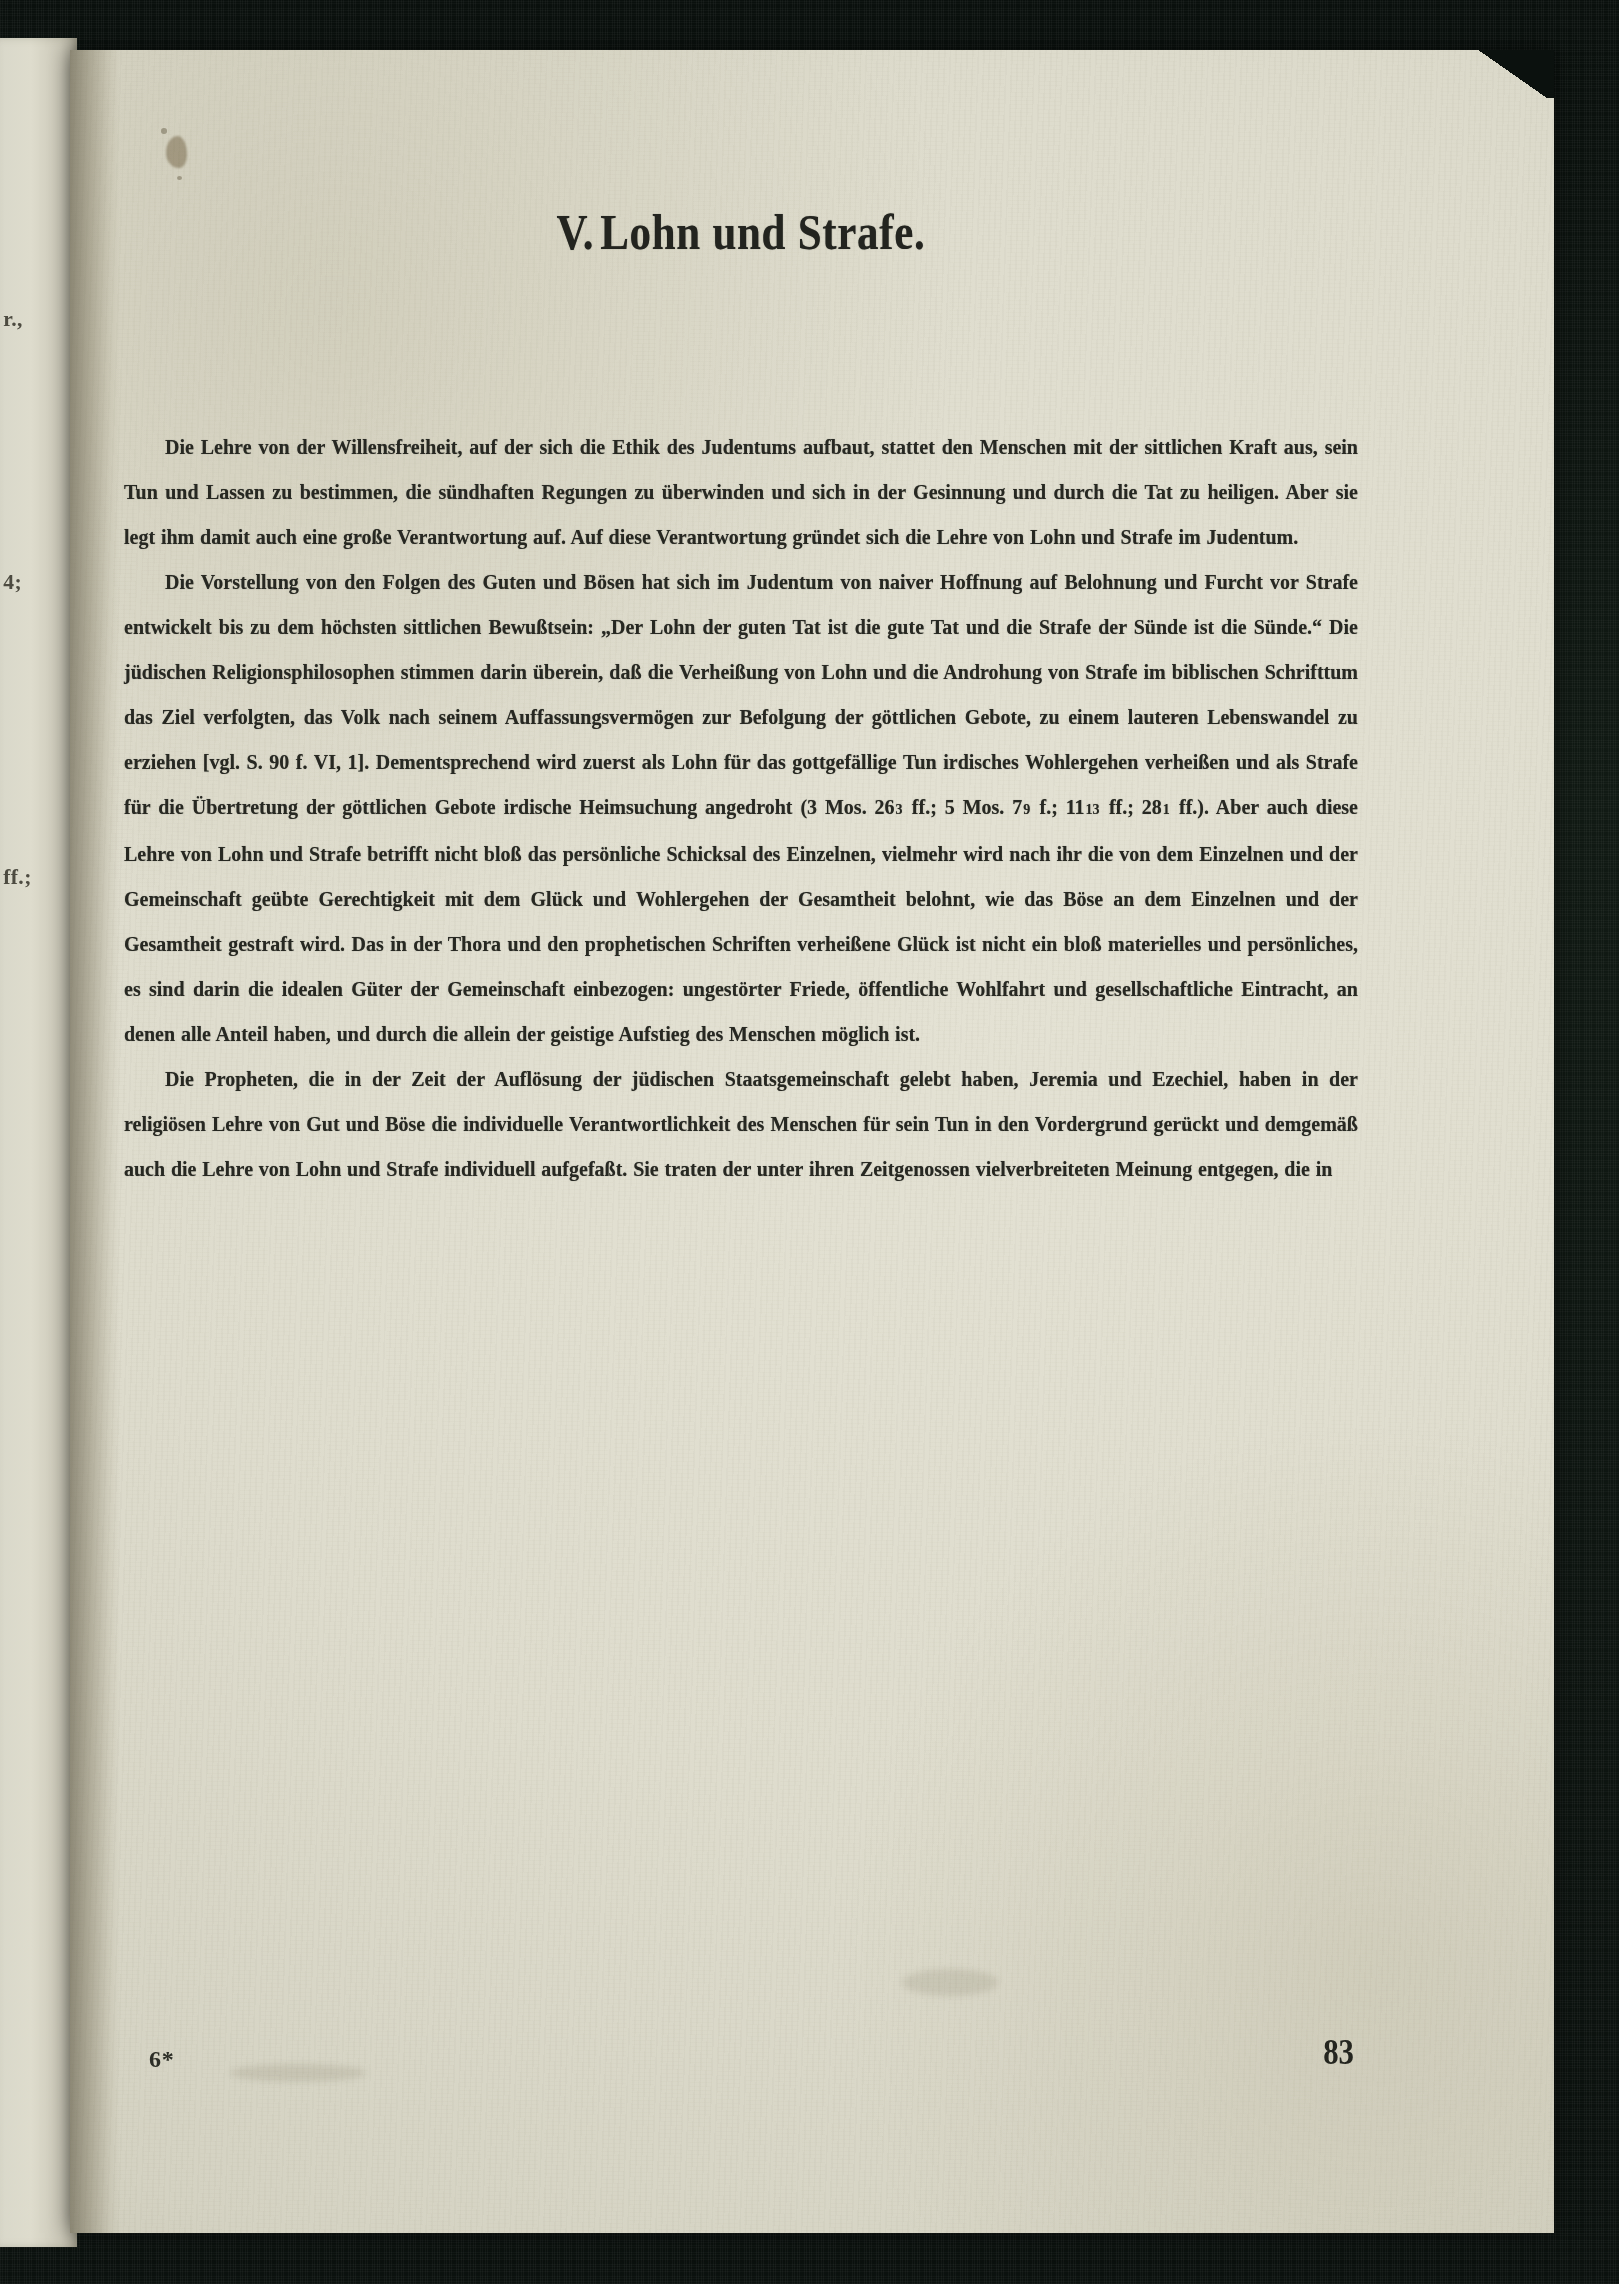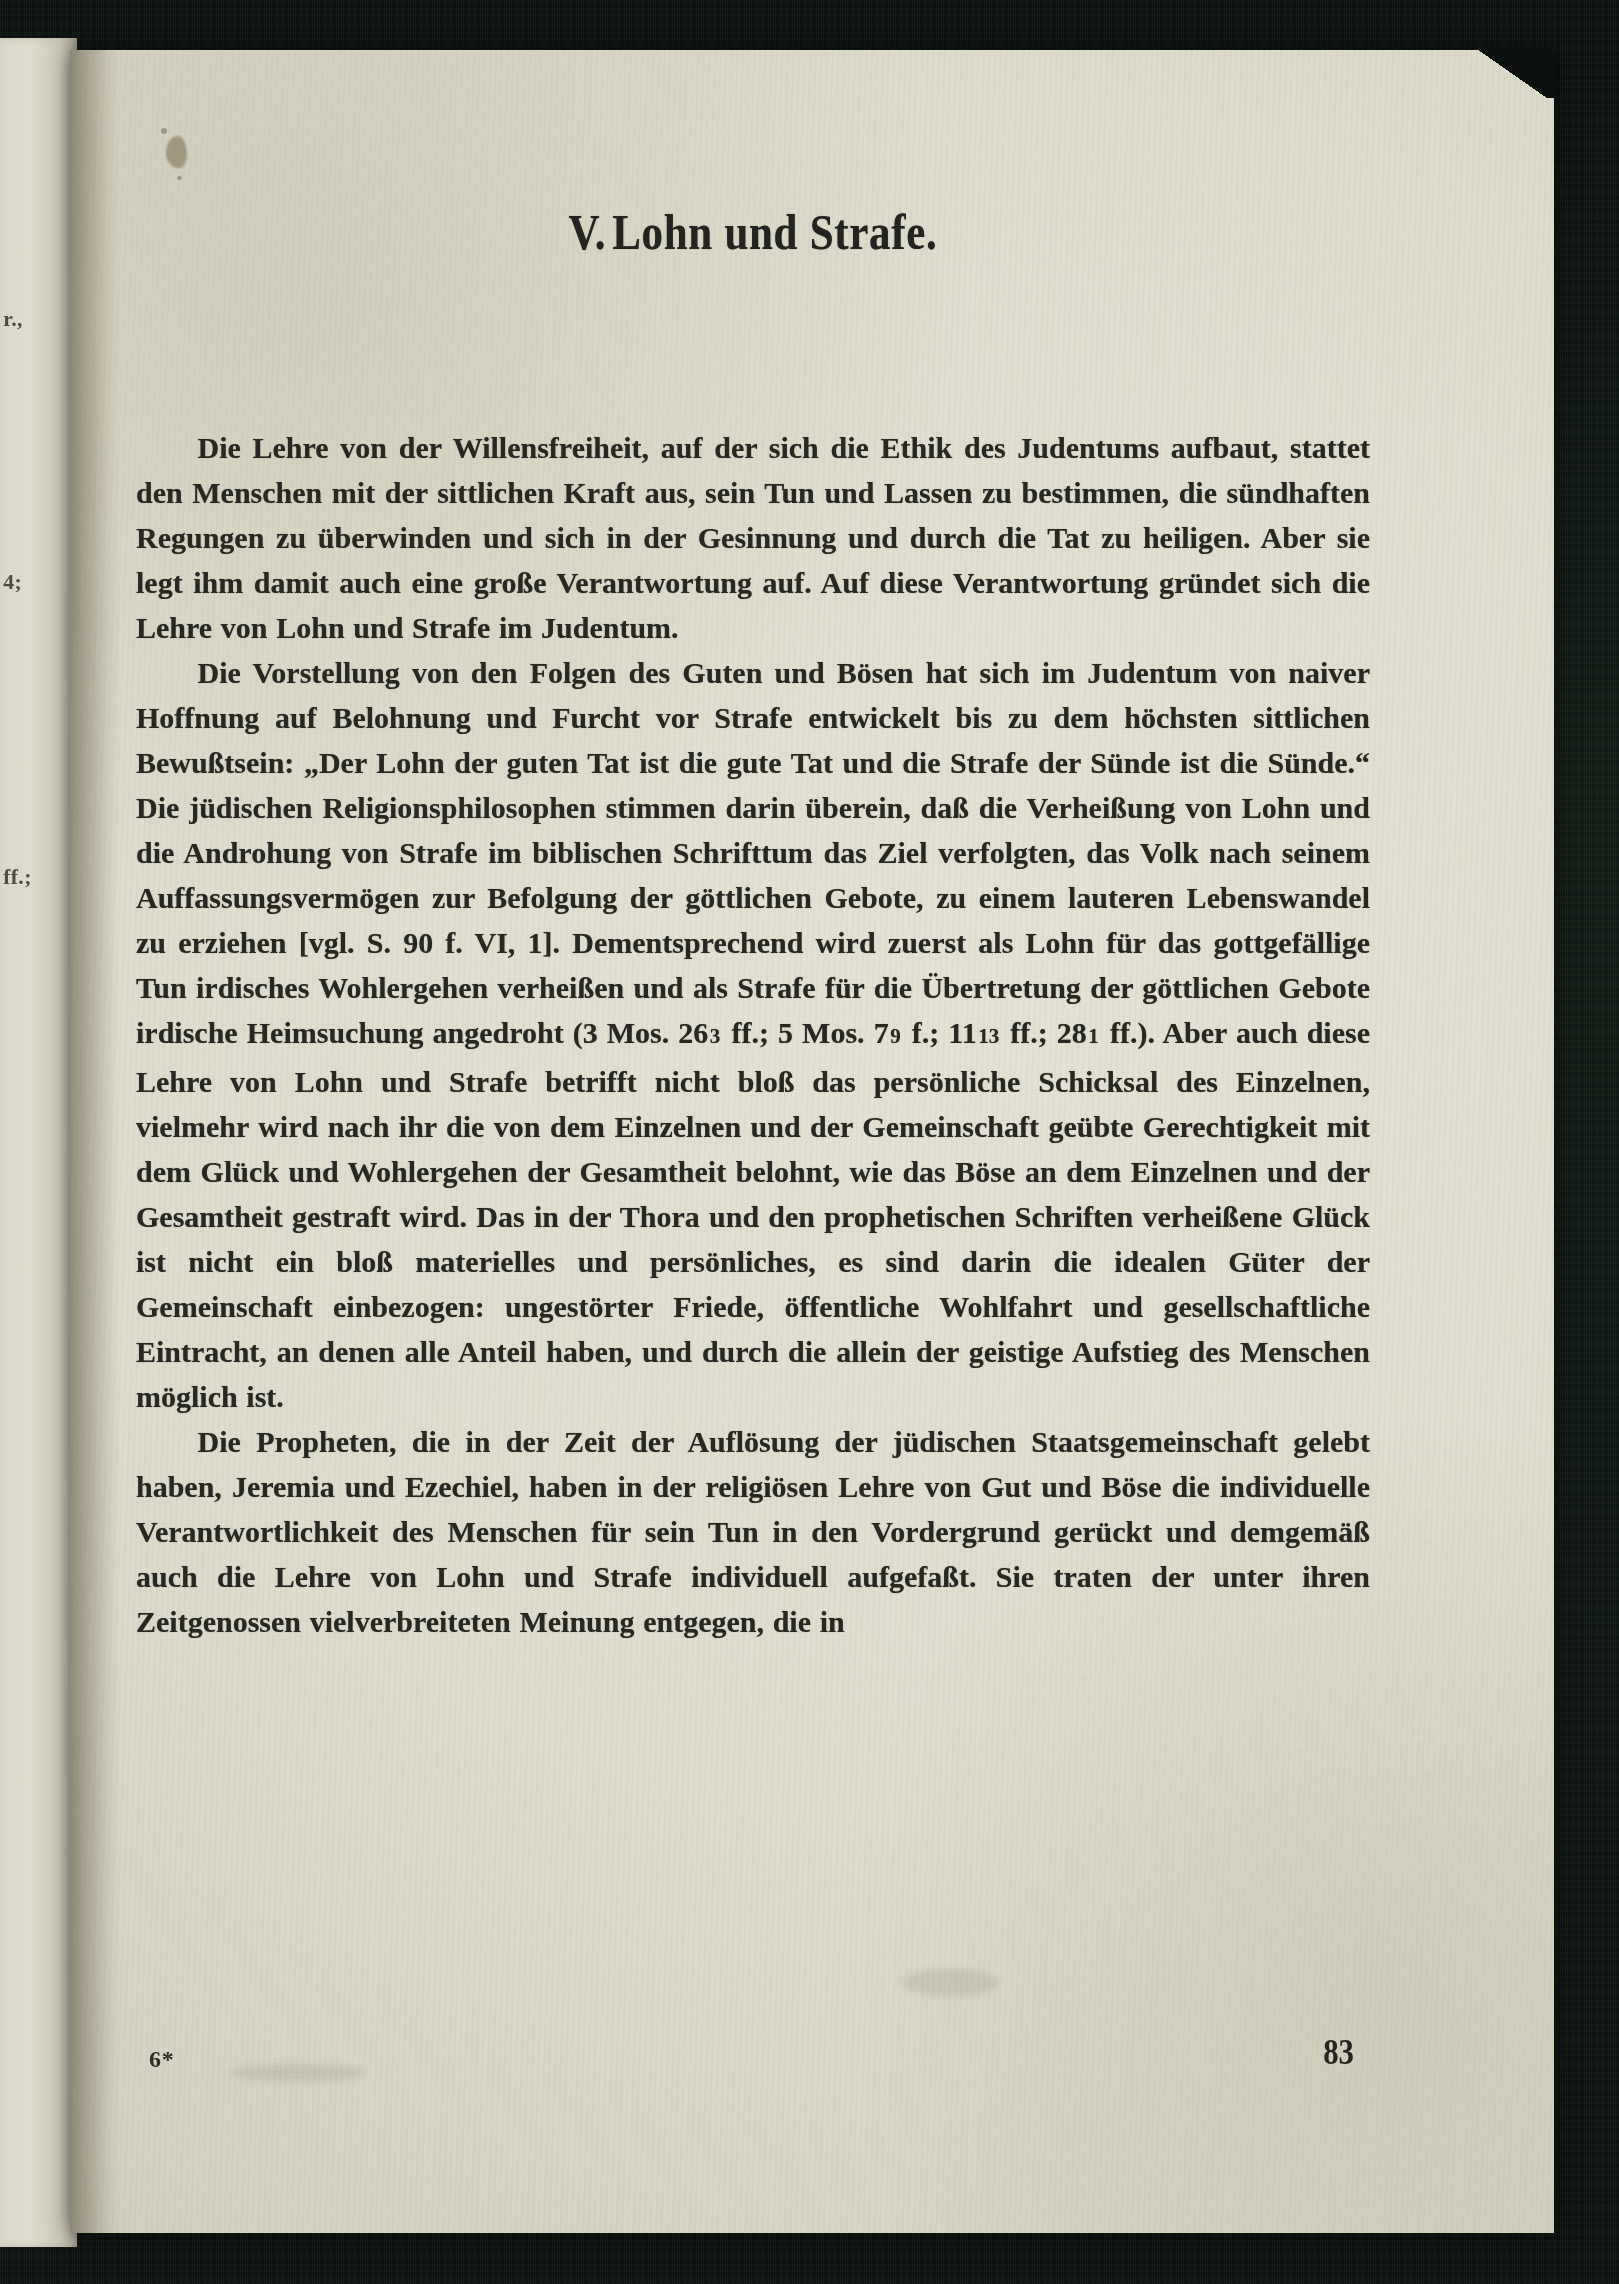--- a/index.html
+++ b/index.html
@@ -101,7 +101,7 @@
   
   .textblock {
     position: absolute;
-    left: 136px;
+    left: 124px;
     top: 206px;
     width: 1234px;
   }

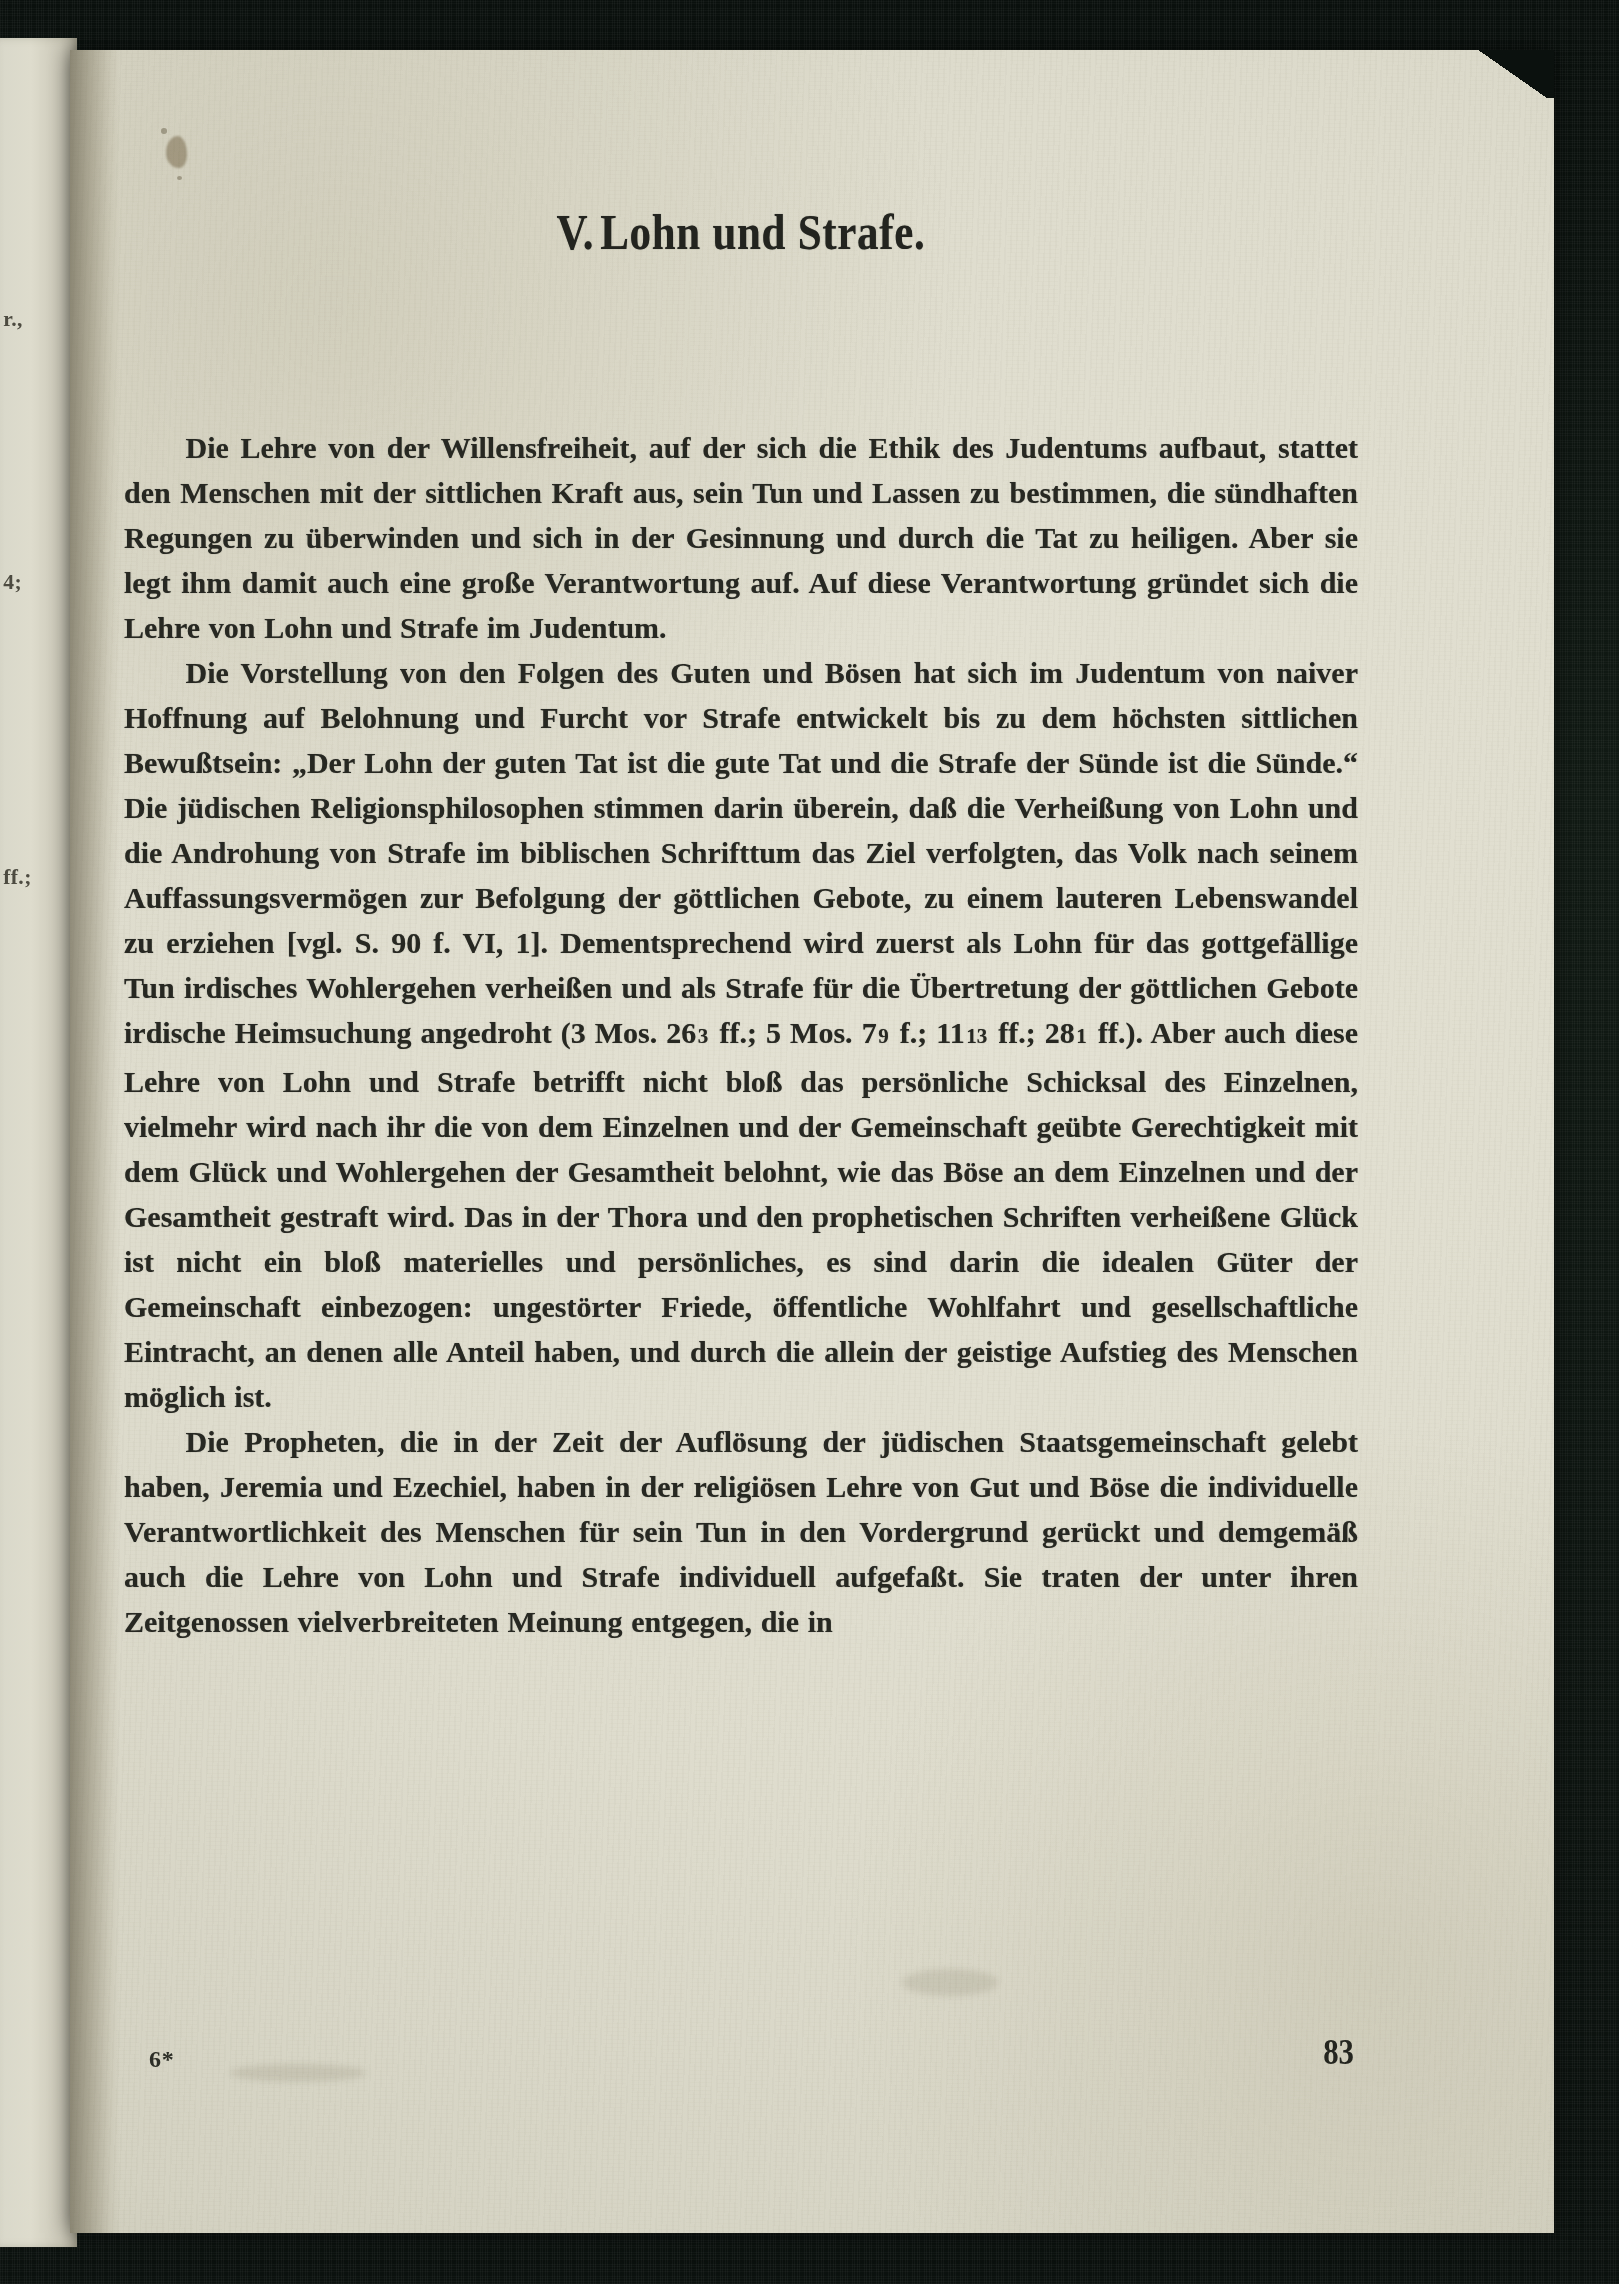--- a/index.html
+++ b/index.html
@@ -125,7 +125,7 @@
   .body {
     margin-top: 166px;
     font-weight: 700;
-    font-size: 30px;
+    font-size: 20px;
     line-height: 45px;
     color: #272822;
     text-align: justify;

